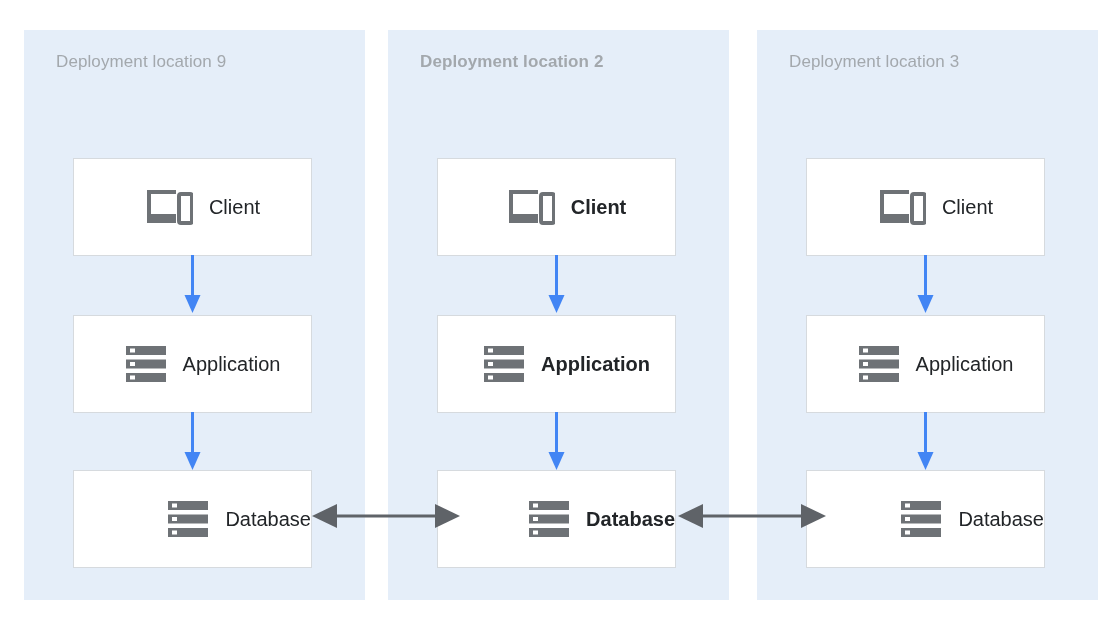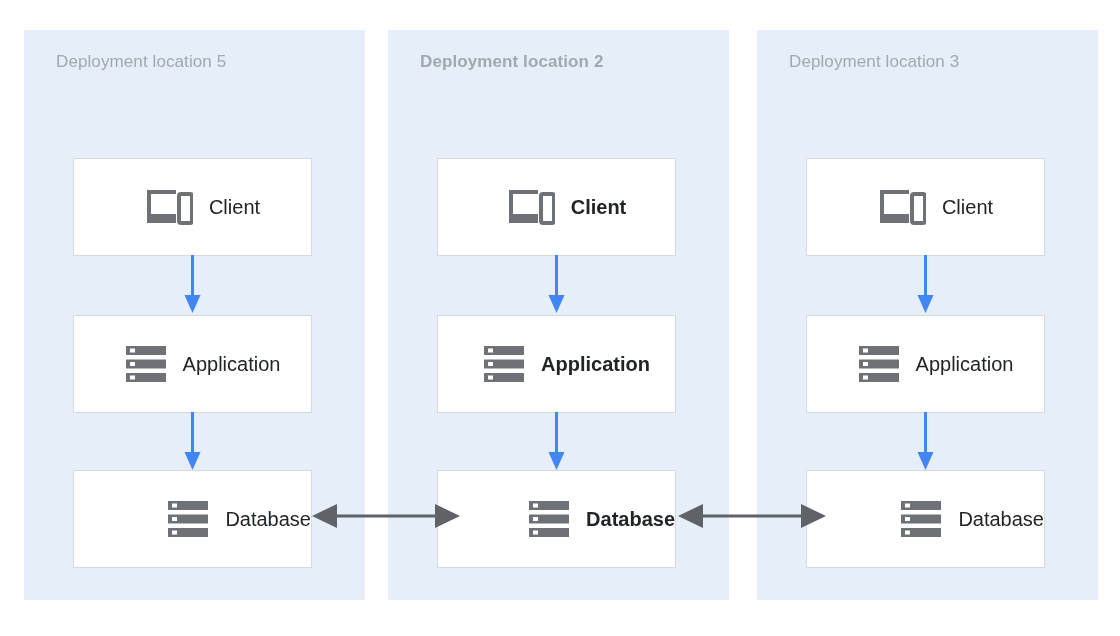--- a/index.html
+++ b/index.html
@@ -102,7 +102,7 @@
 <div id="canvas">
 
   <div class="panel panel-1">
-    <div class="panel-title">Deployment location 5</div>
+    <div class="panel-title">Deployment location 9</div>
 
     <div class="node node-client">
       <div class="node-inner">

